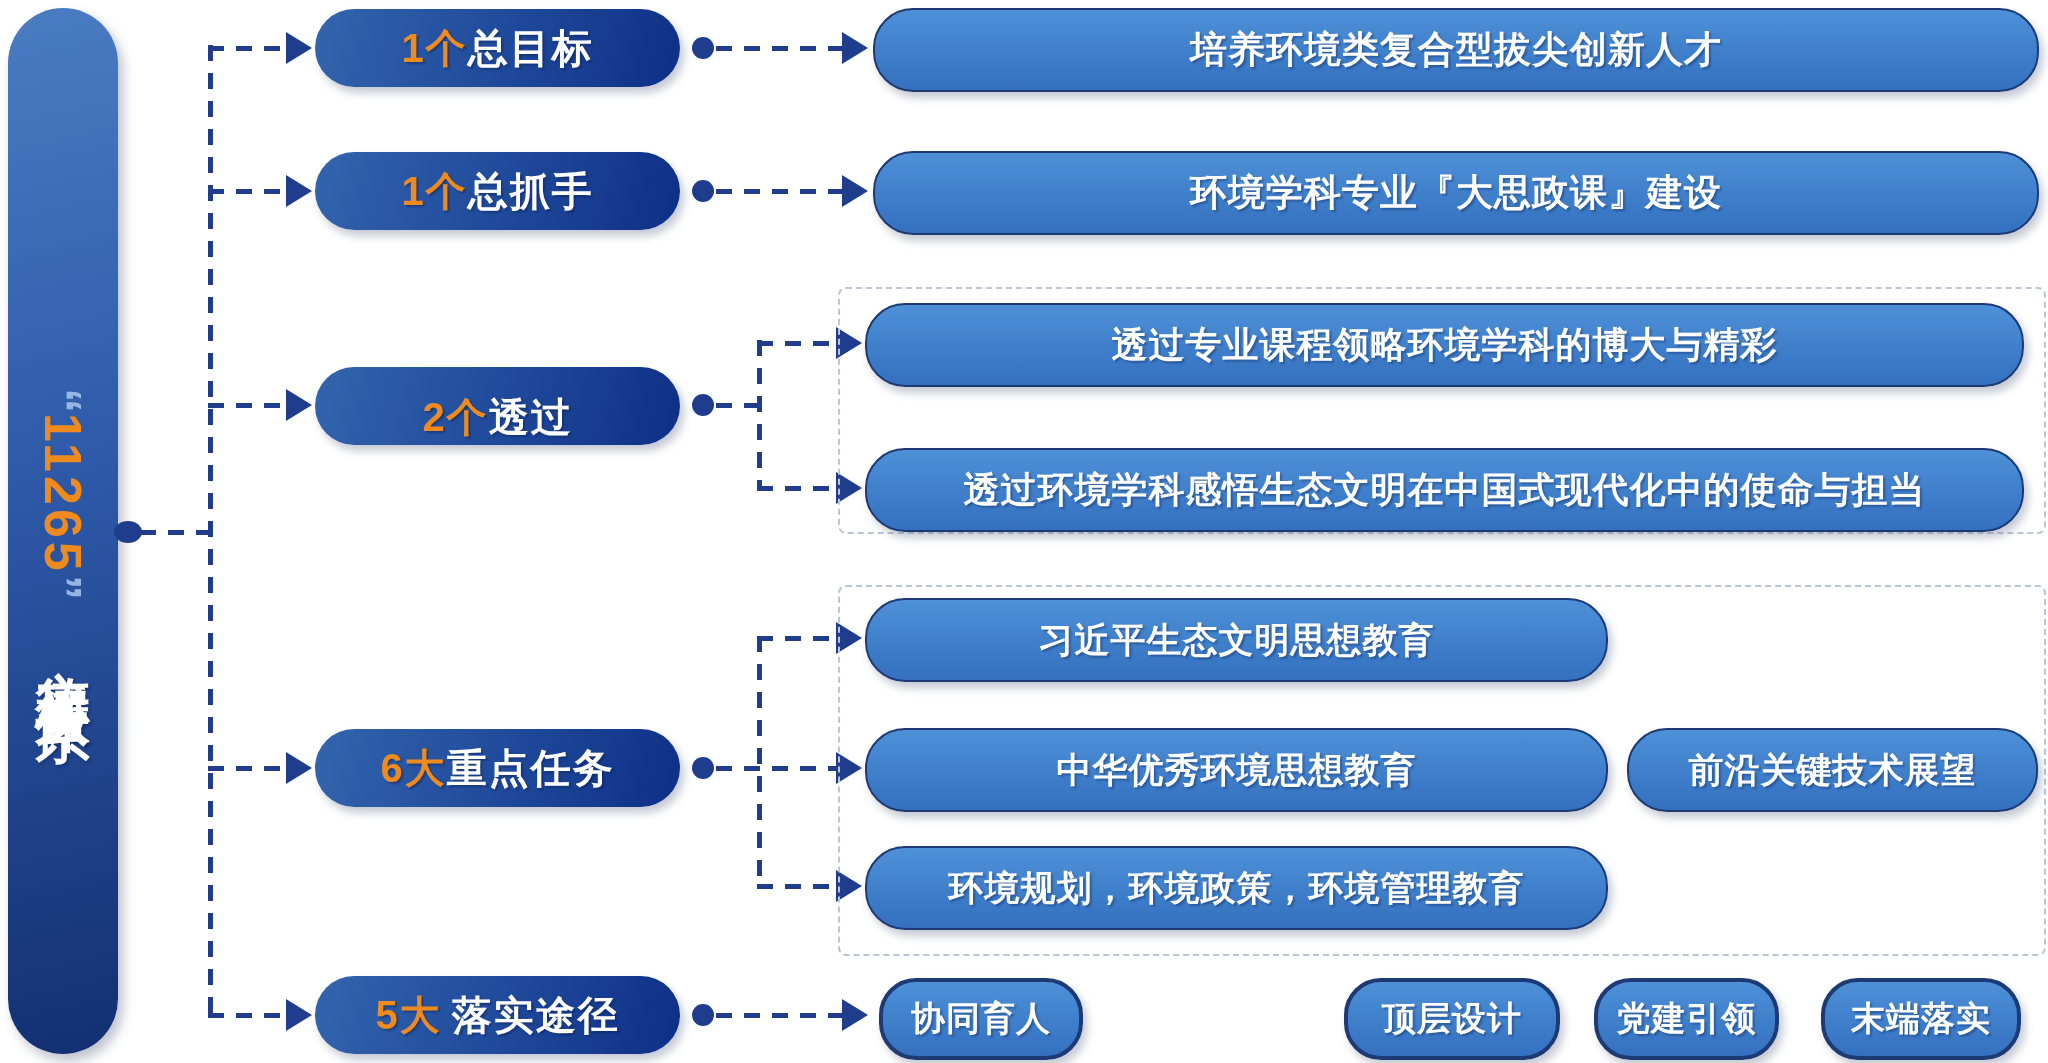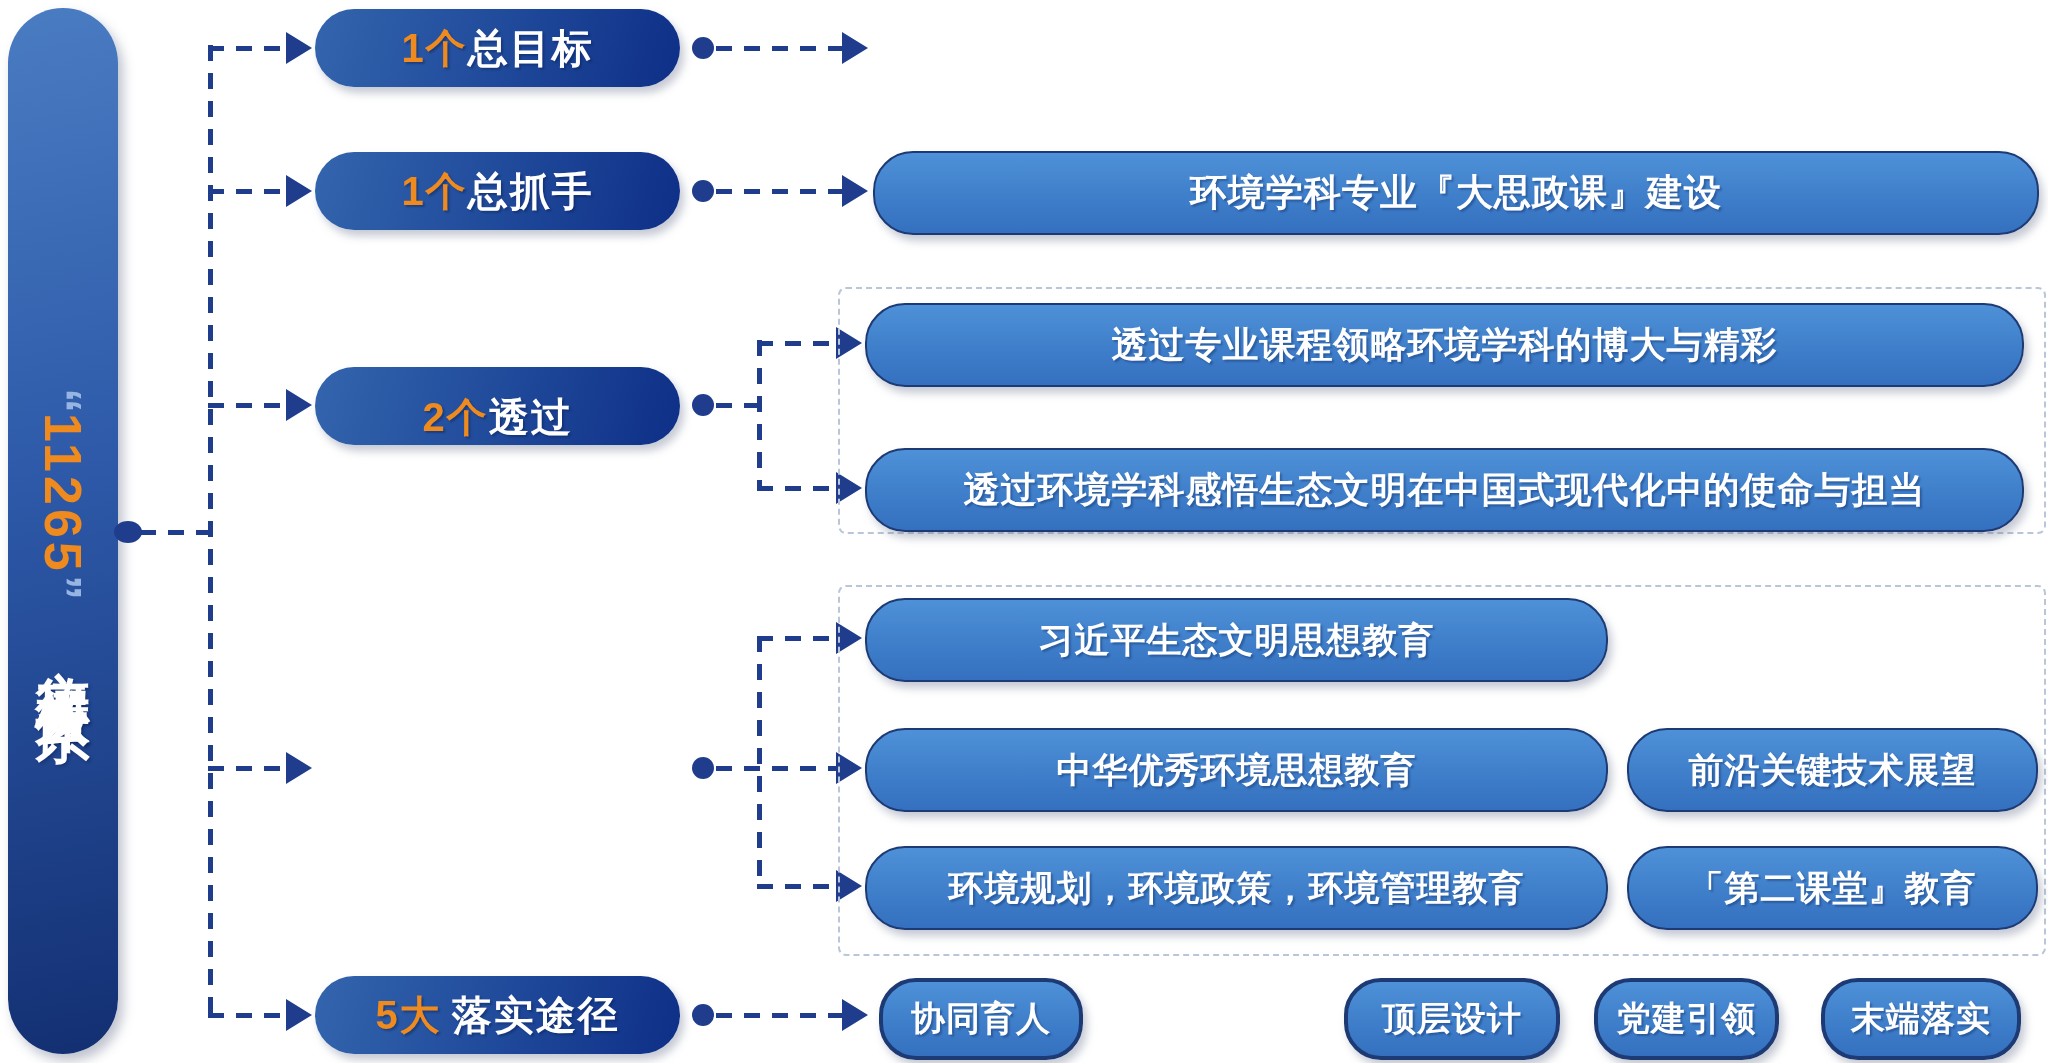--- a/index.html
+++ b/index.html
@@ -116,6 +116,9 @@
 
   <div class="hline" style="left:716px;top:46px;width:128px;"></div>
   <div class="arrow" style="left:842px;top:32px;"></div>
+  <div class="bigbox" style="top:8px;">
+      <span>培养环境类复合型拔尖创新人才</span>
+    </div>
 
   <div class="hline" style="left:716px;top:189px;width:128px;"></div>
   <div class="arrow" style="left:842px;top:175px;"></div>

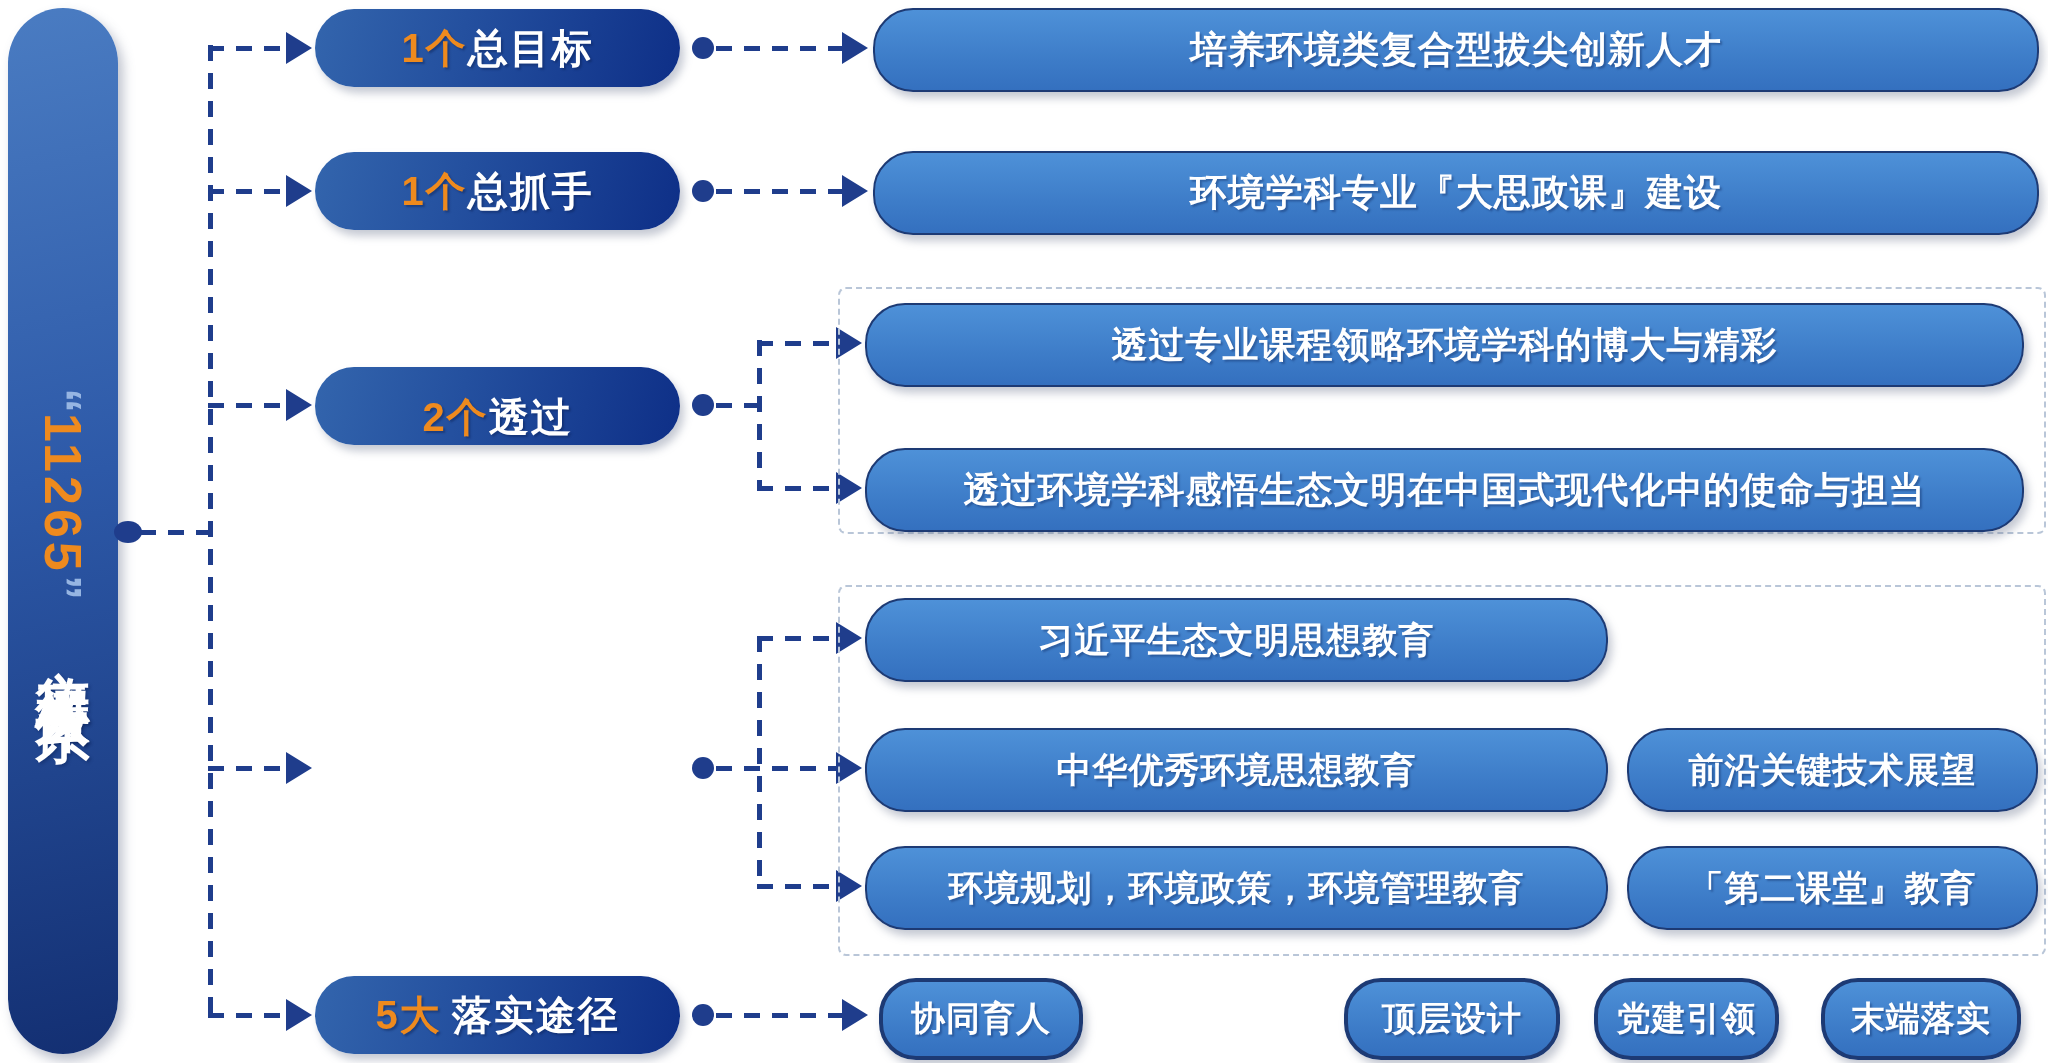--- a/index.html
+++ b/index.html
@@ -103,6 +103,10 @@
       <span class="pre">2个</span>
       <span>透过</span>
     </div>
+  <div class="pill" style="top:729px;">
+      <span class="pre">6大</span>
+      <span>重点任务</span>
+    </div>
   <div class="pill" style="top:976px;gap:10px;">
       <span class="pre">5大</span>
       <span>落实途径</span>

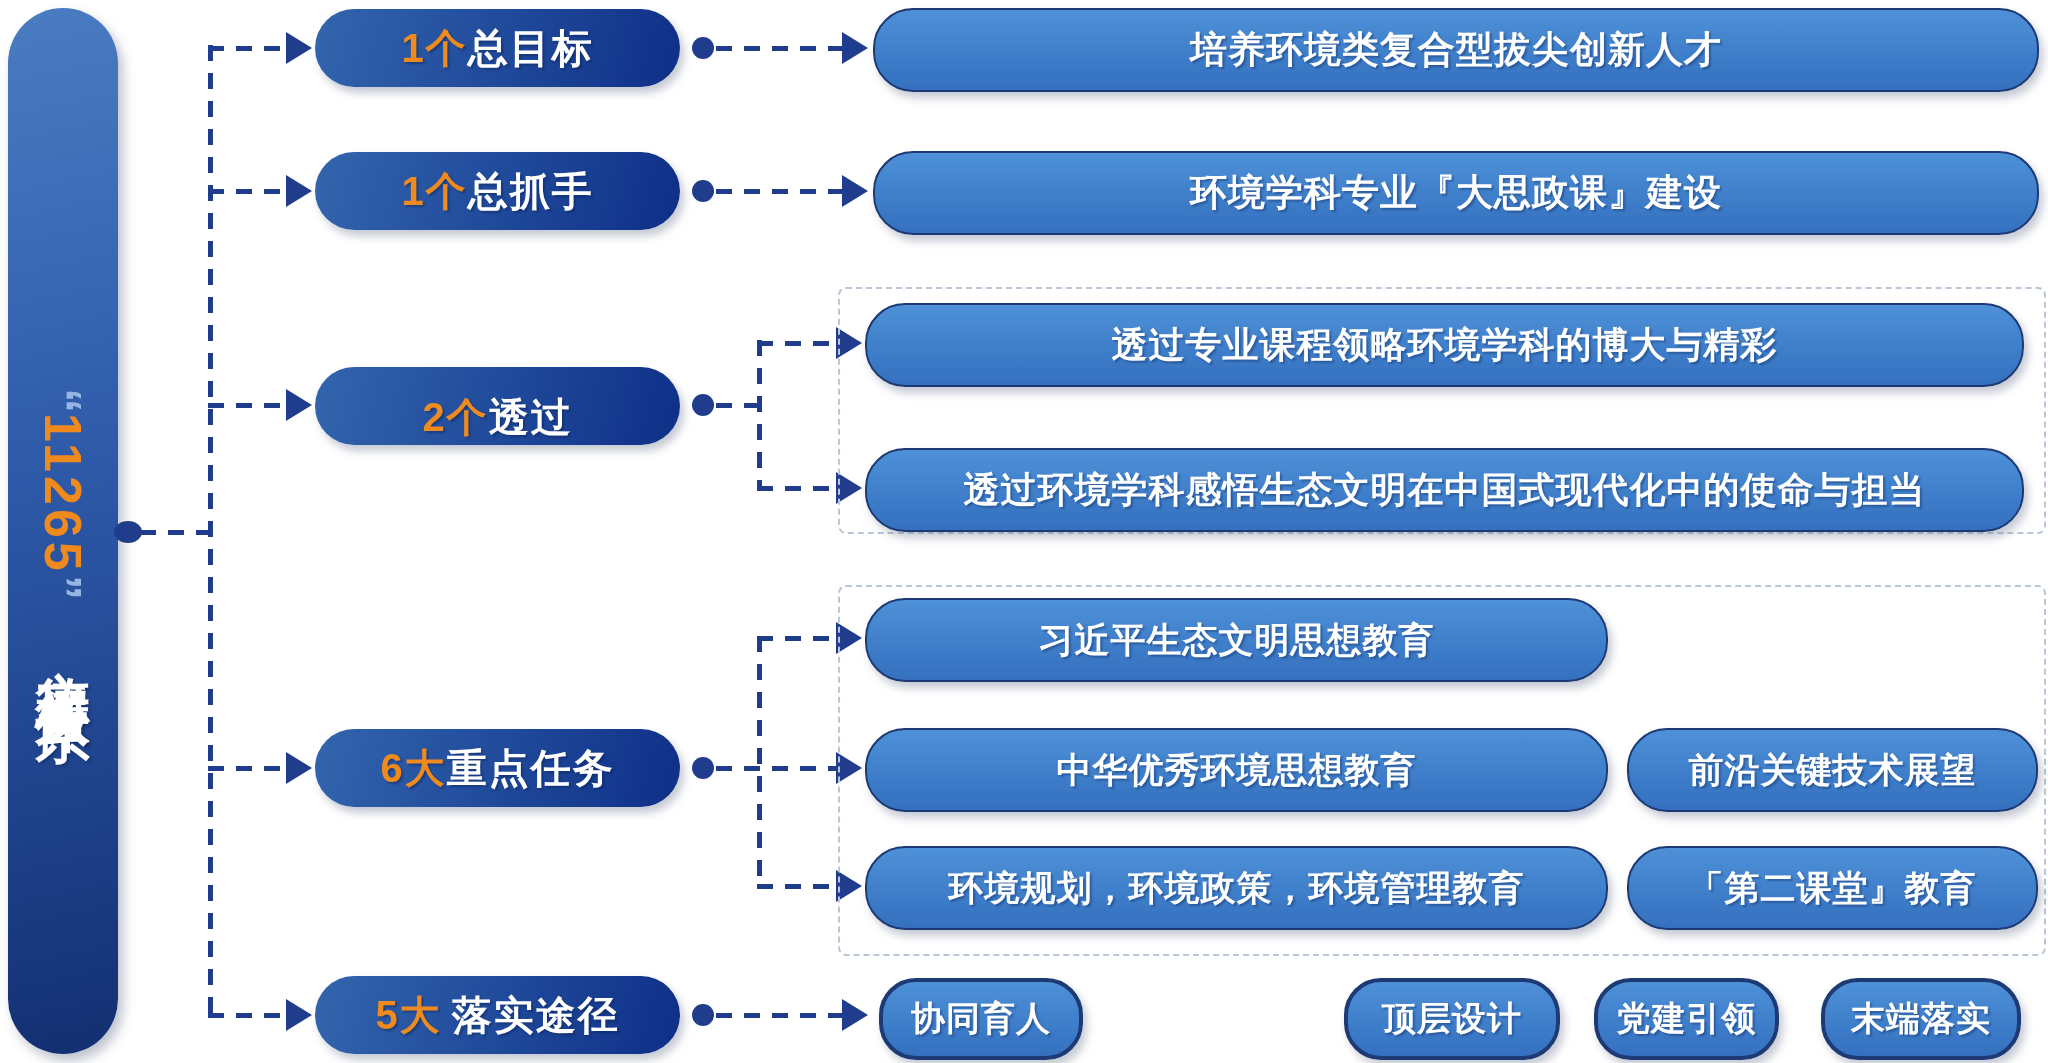--- a/index.html
+++ b/index.html
@@ -164,9 +164,6 @@
   <div class="gridbox" style="left:865px;top:846px;width:739px;">
       <span>环境规划，环境政策，环境管理教育</span>
     </div>
-  <div class="gridbox" style="left:1627px;top:846px;width:407px;">
-      <span>「第二课堂』教育</span>
-    </div>
 
   <div class="hline" style="left:716px;top:1013px;width:128px;"></div>
   <div class="arrow" style="left:842px;top:999px;"></div>

